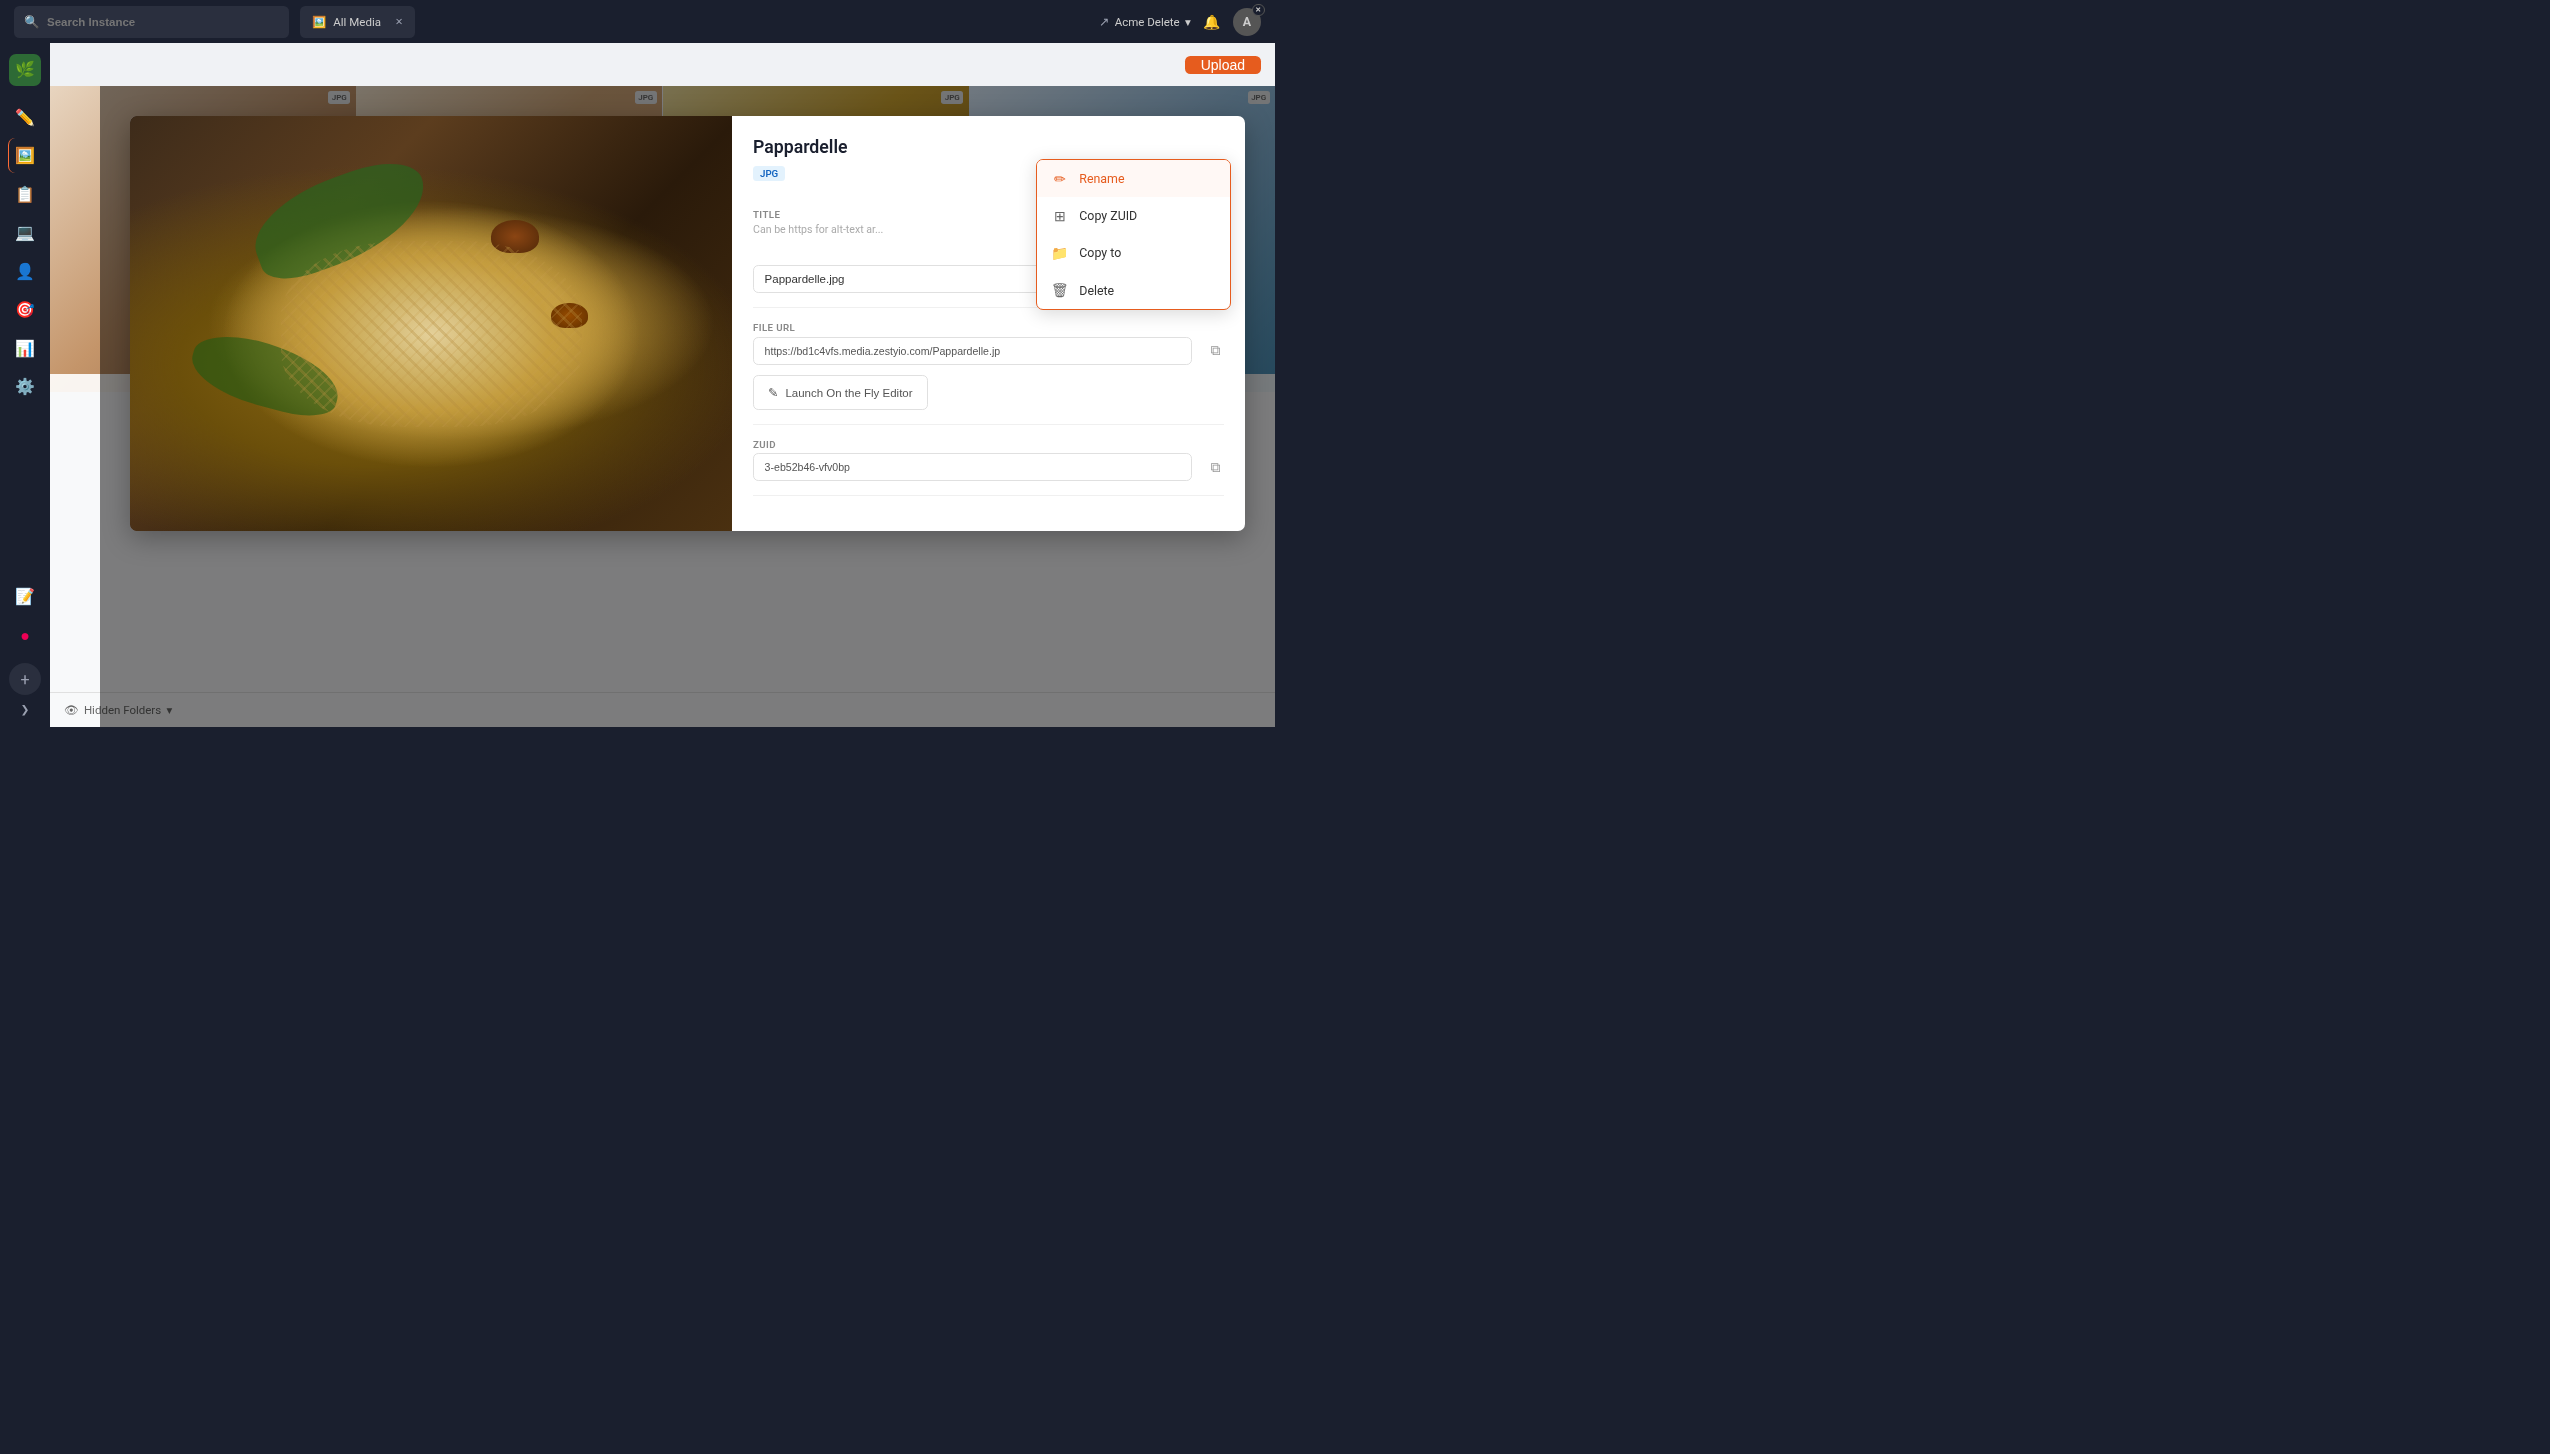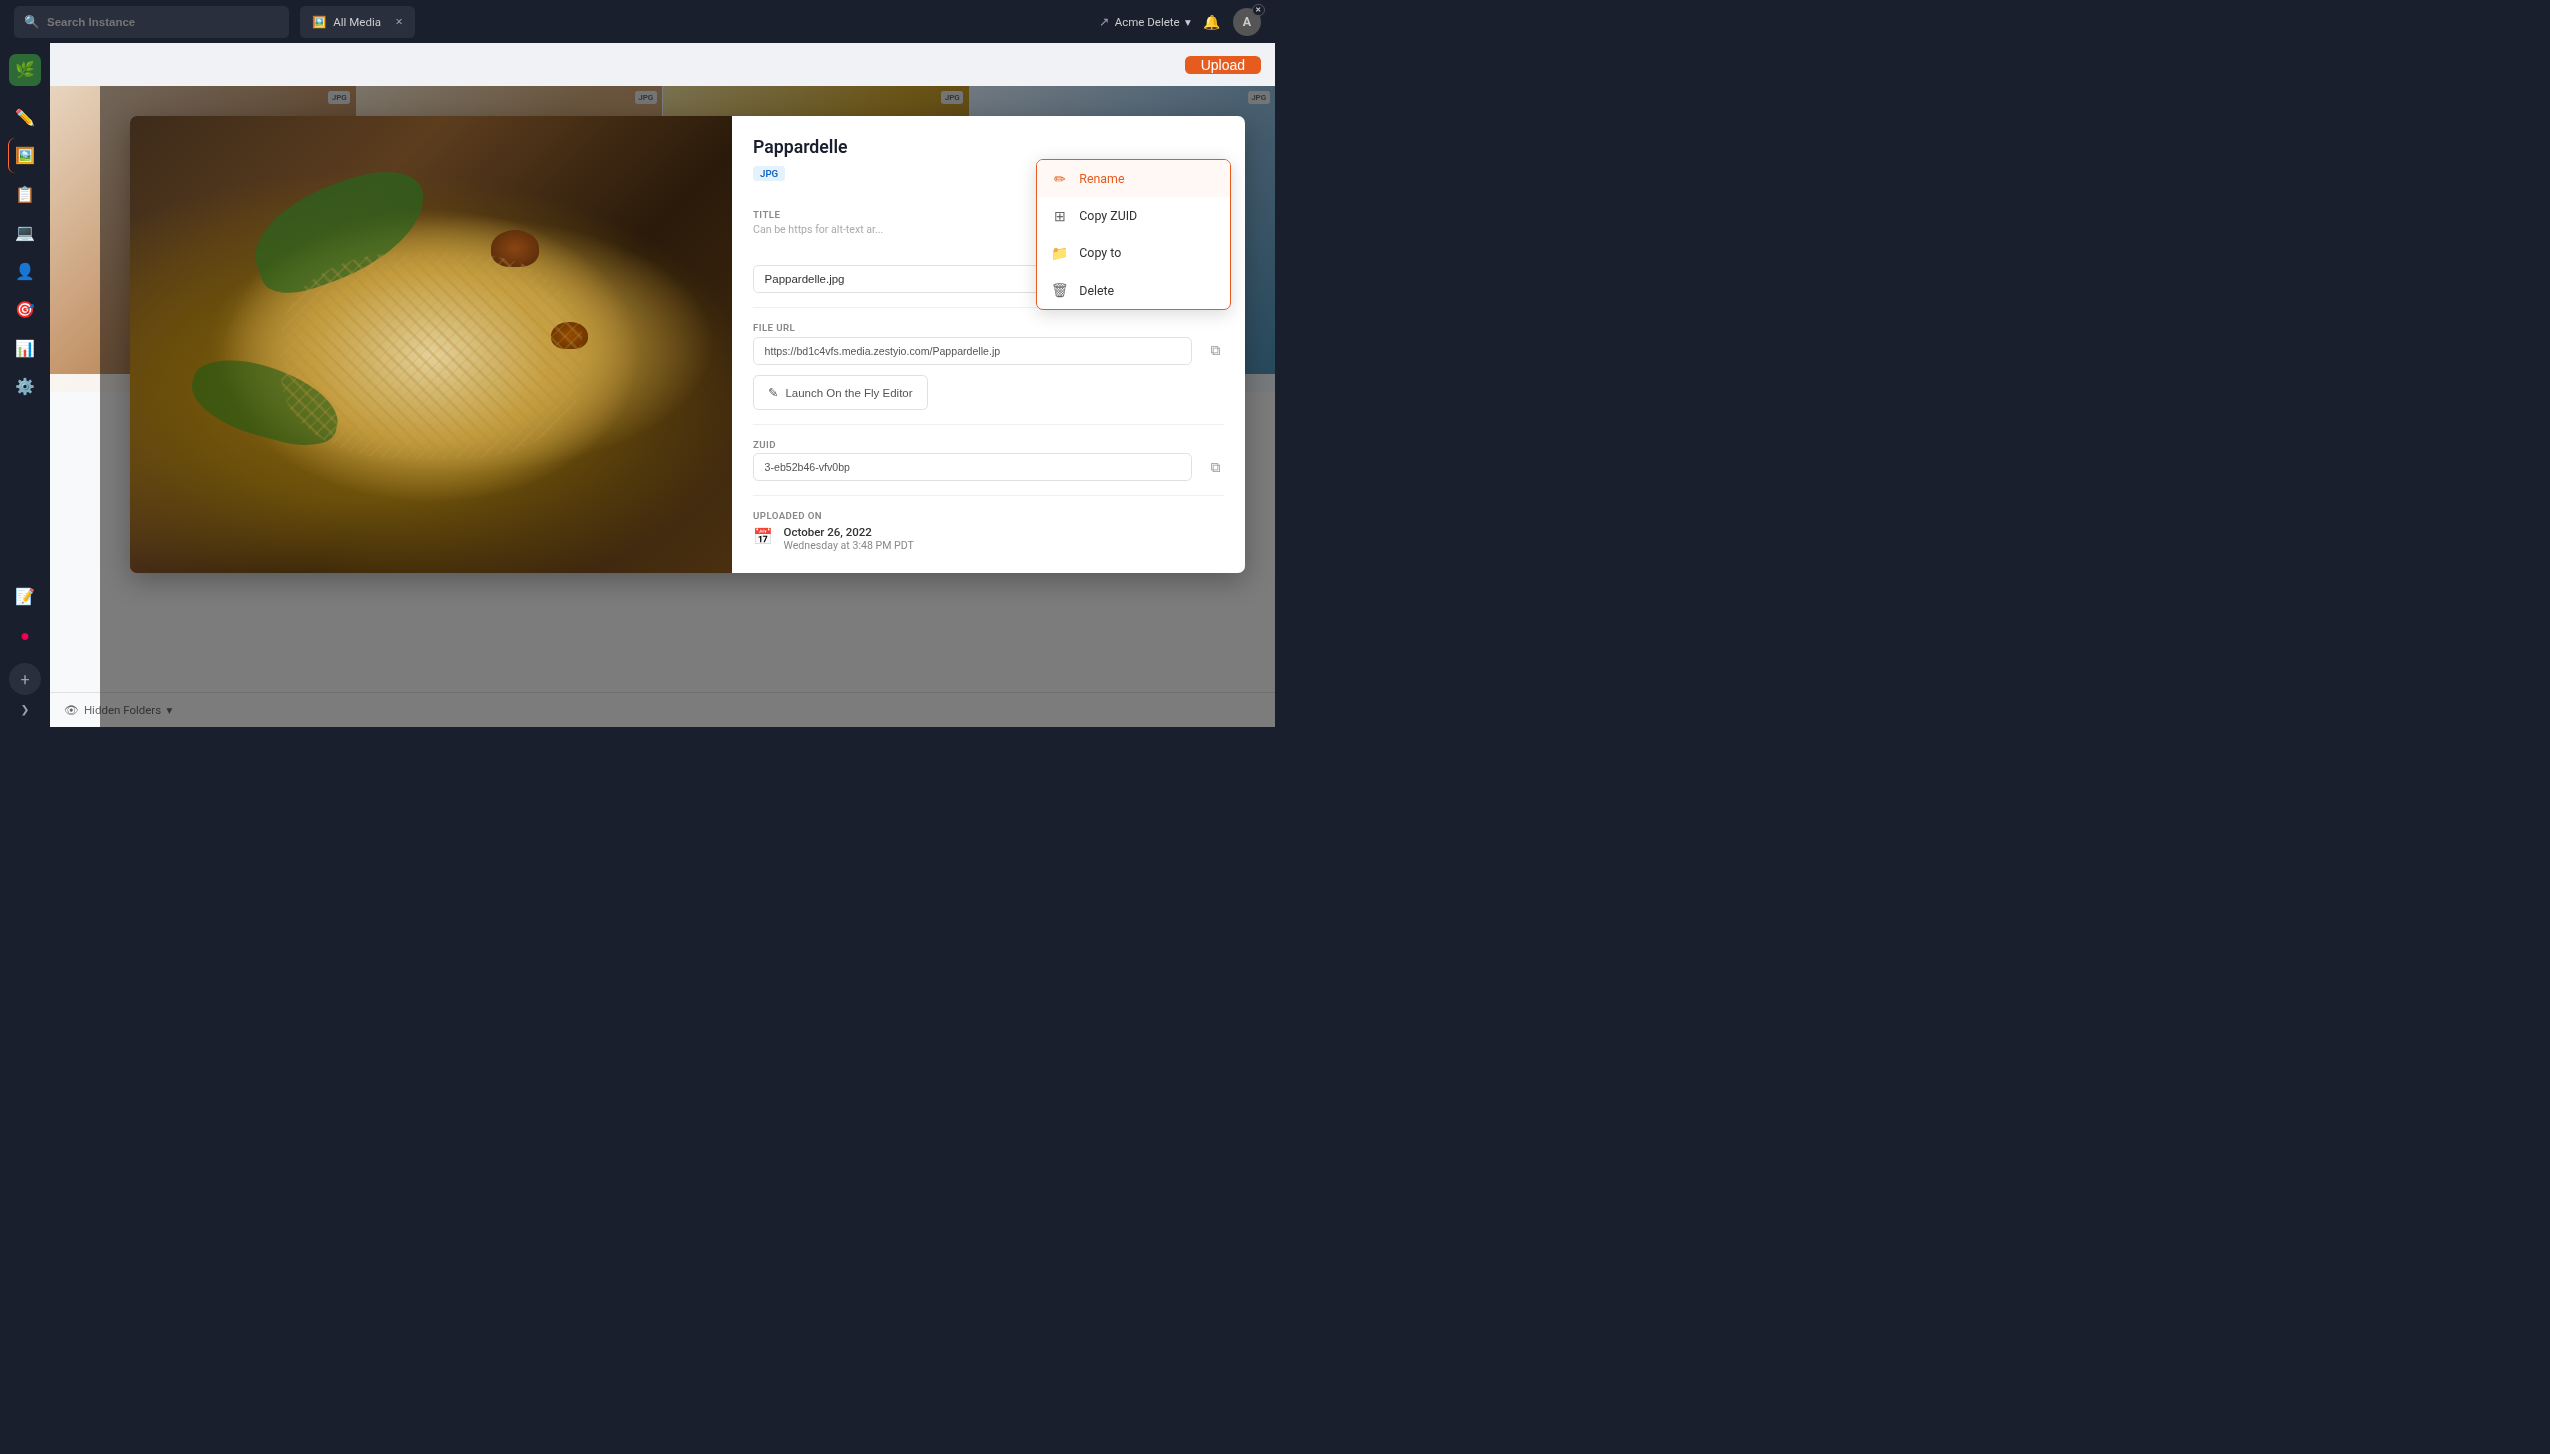--- a/index.html
+++ b/index.html
@@ -626,16 +626,6 @@
 
         <div class="section-divider"></div>
 
-        <div class="uploaded-on-section">
-          <div class="field-label">UPLOADED ON</div>
-          <div class="upload-date-row">
-            <span class="cal-icon">📅</span>
-            <div>
-              <div class="date-text">October 26, 2022</div>
-              <div class="time-text">Wednesday at 3:48 PM PDT</div>
-            </div>
-          </div>
-        </div>
 
         
         <div class="context-menu">

